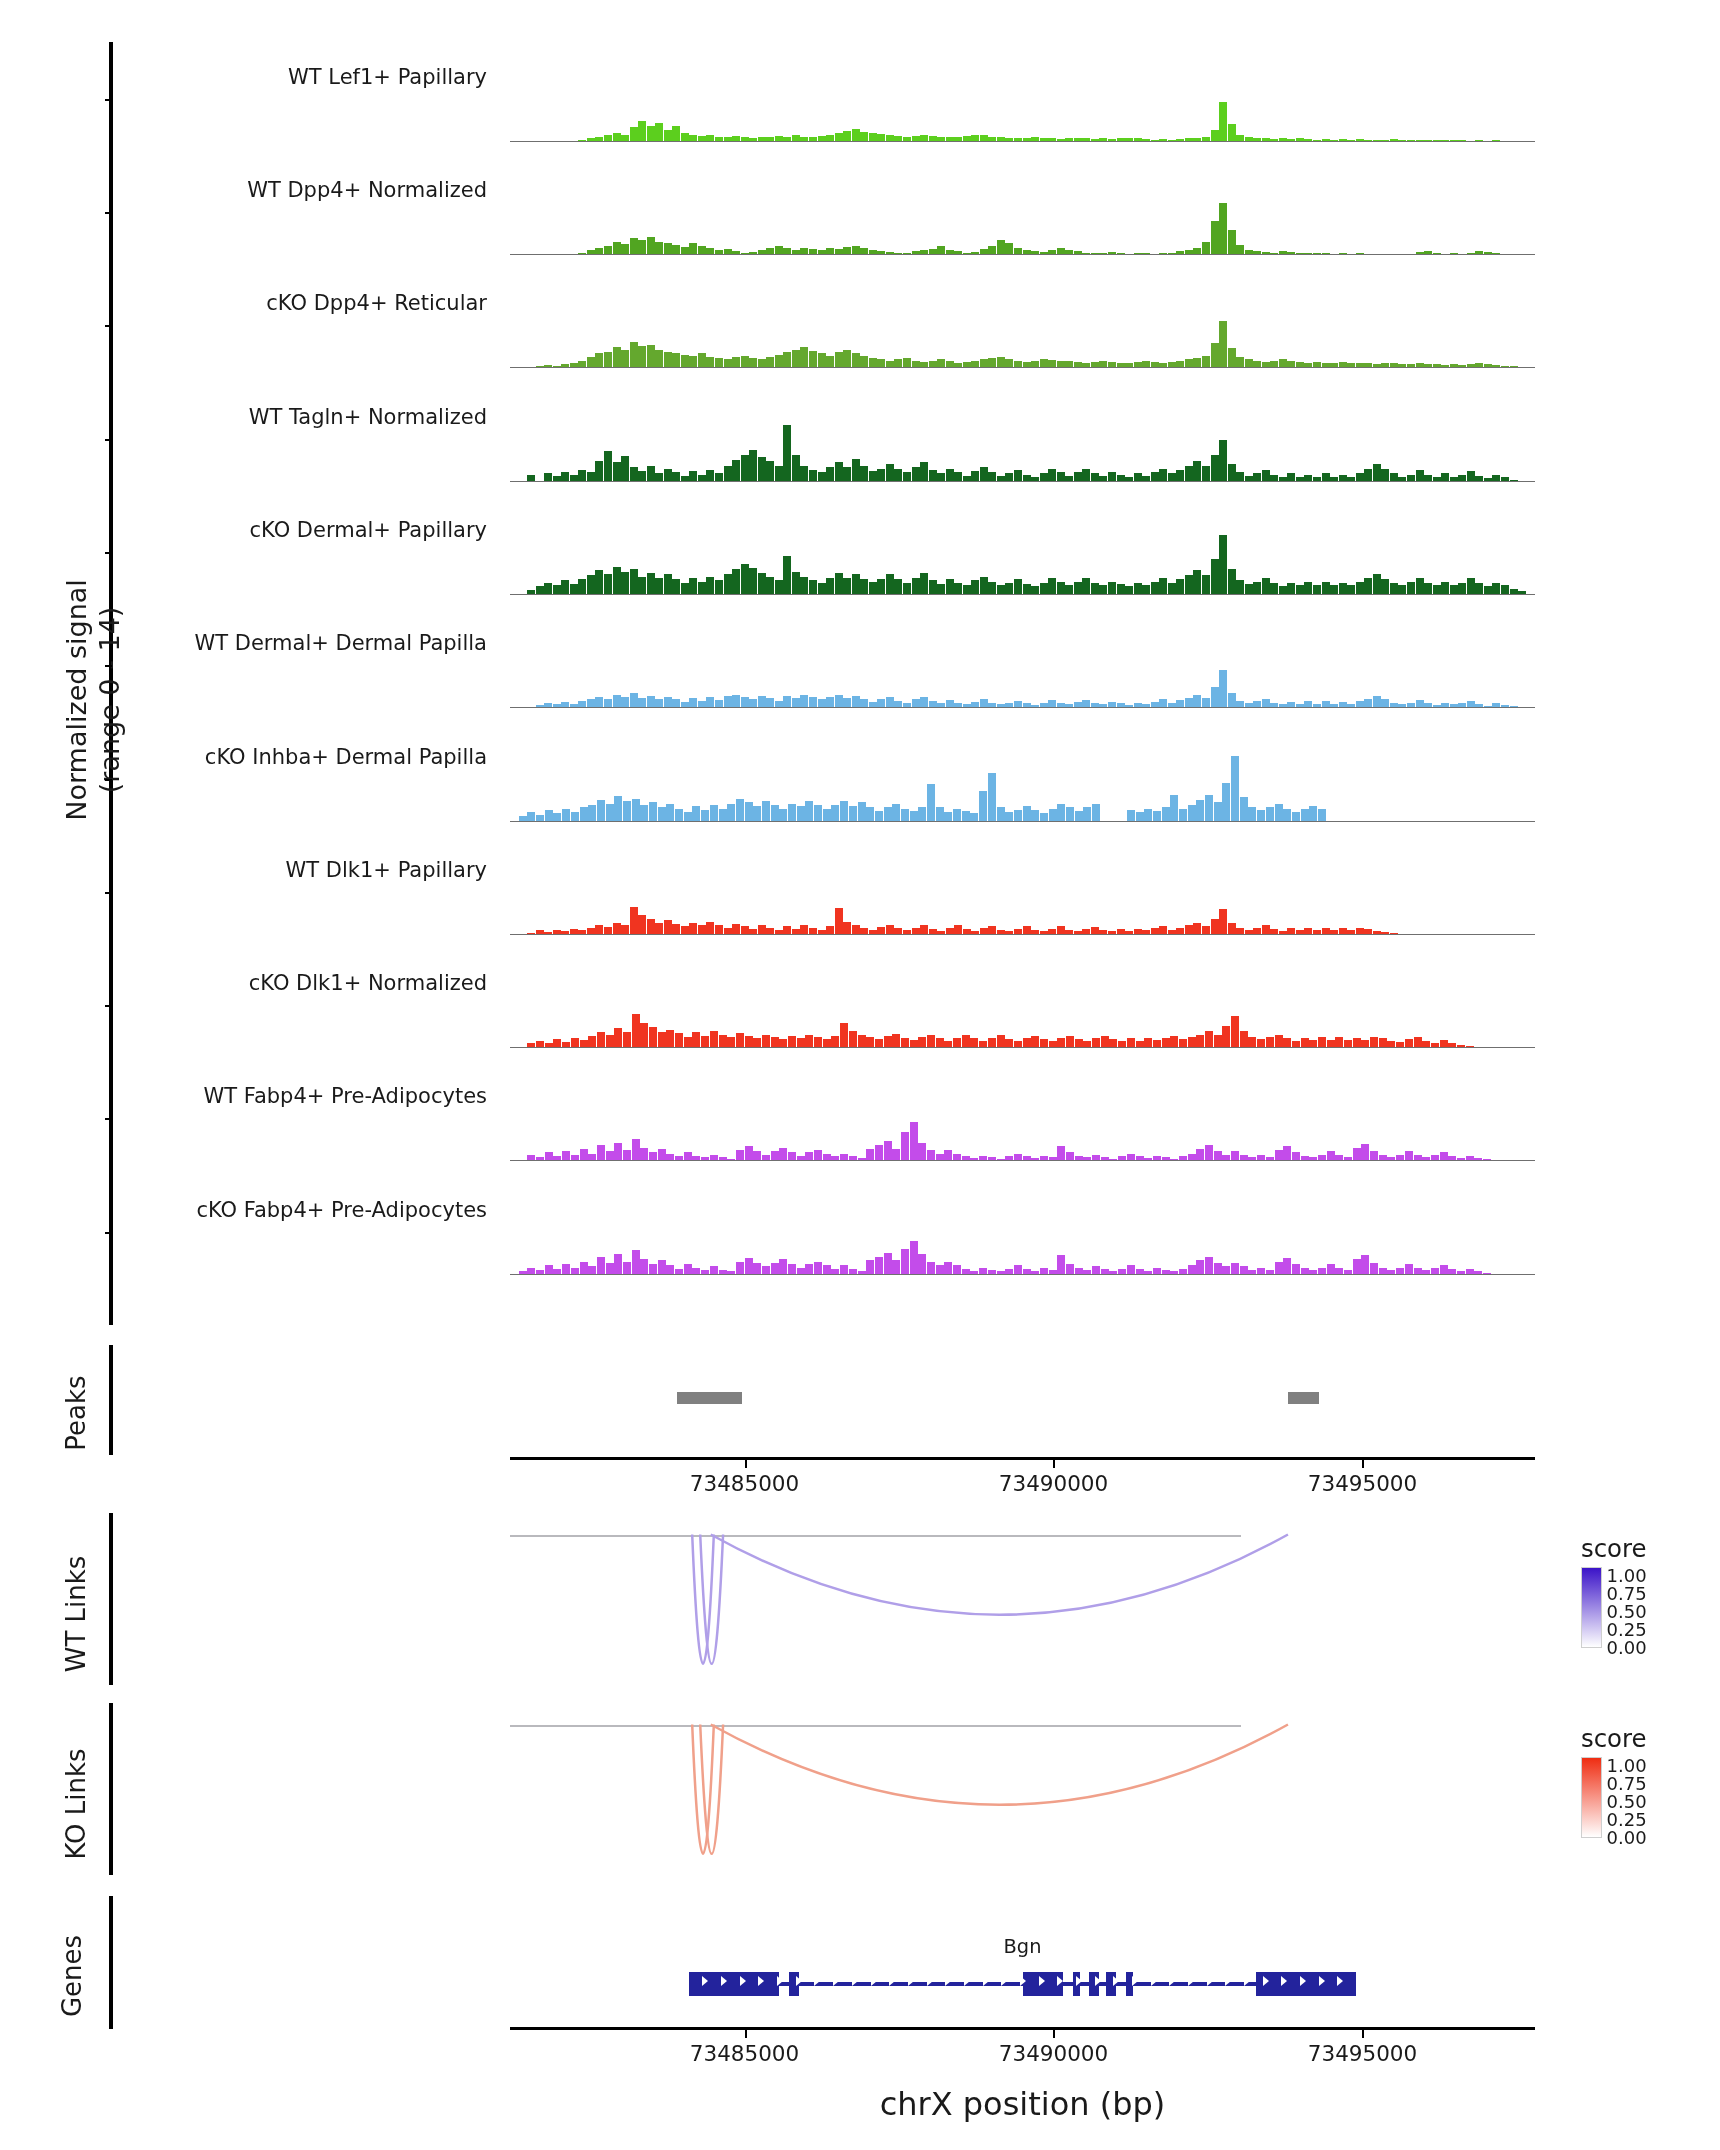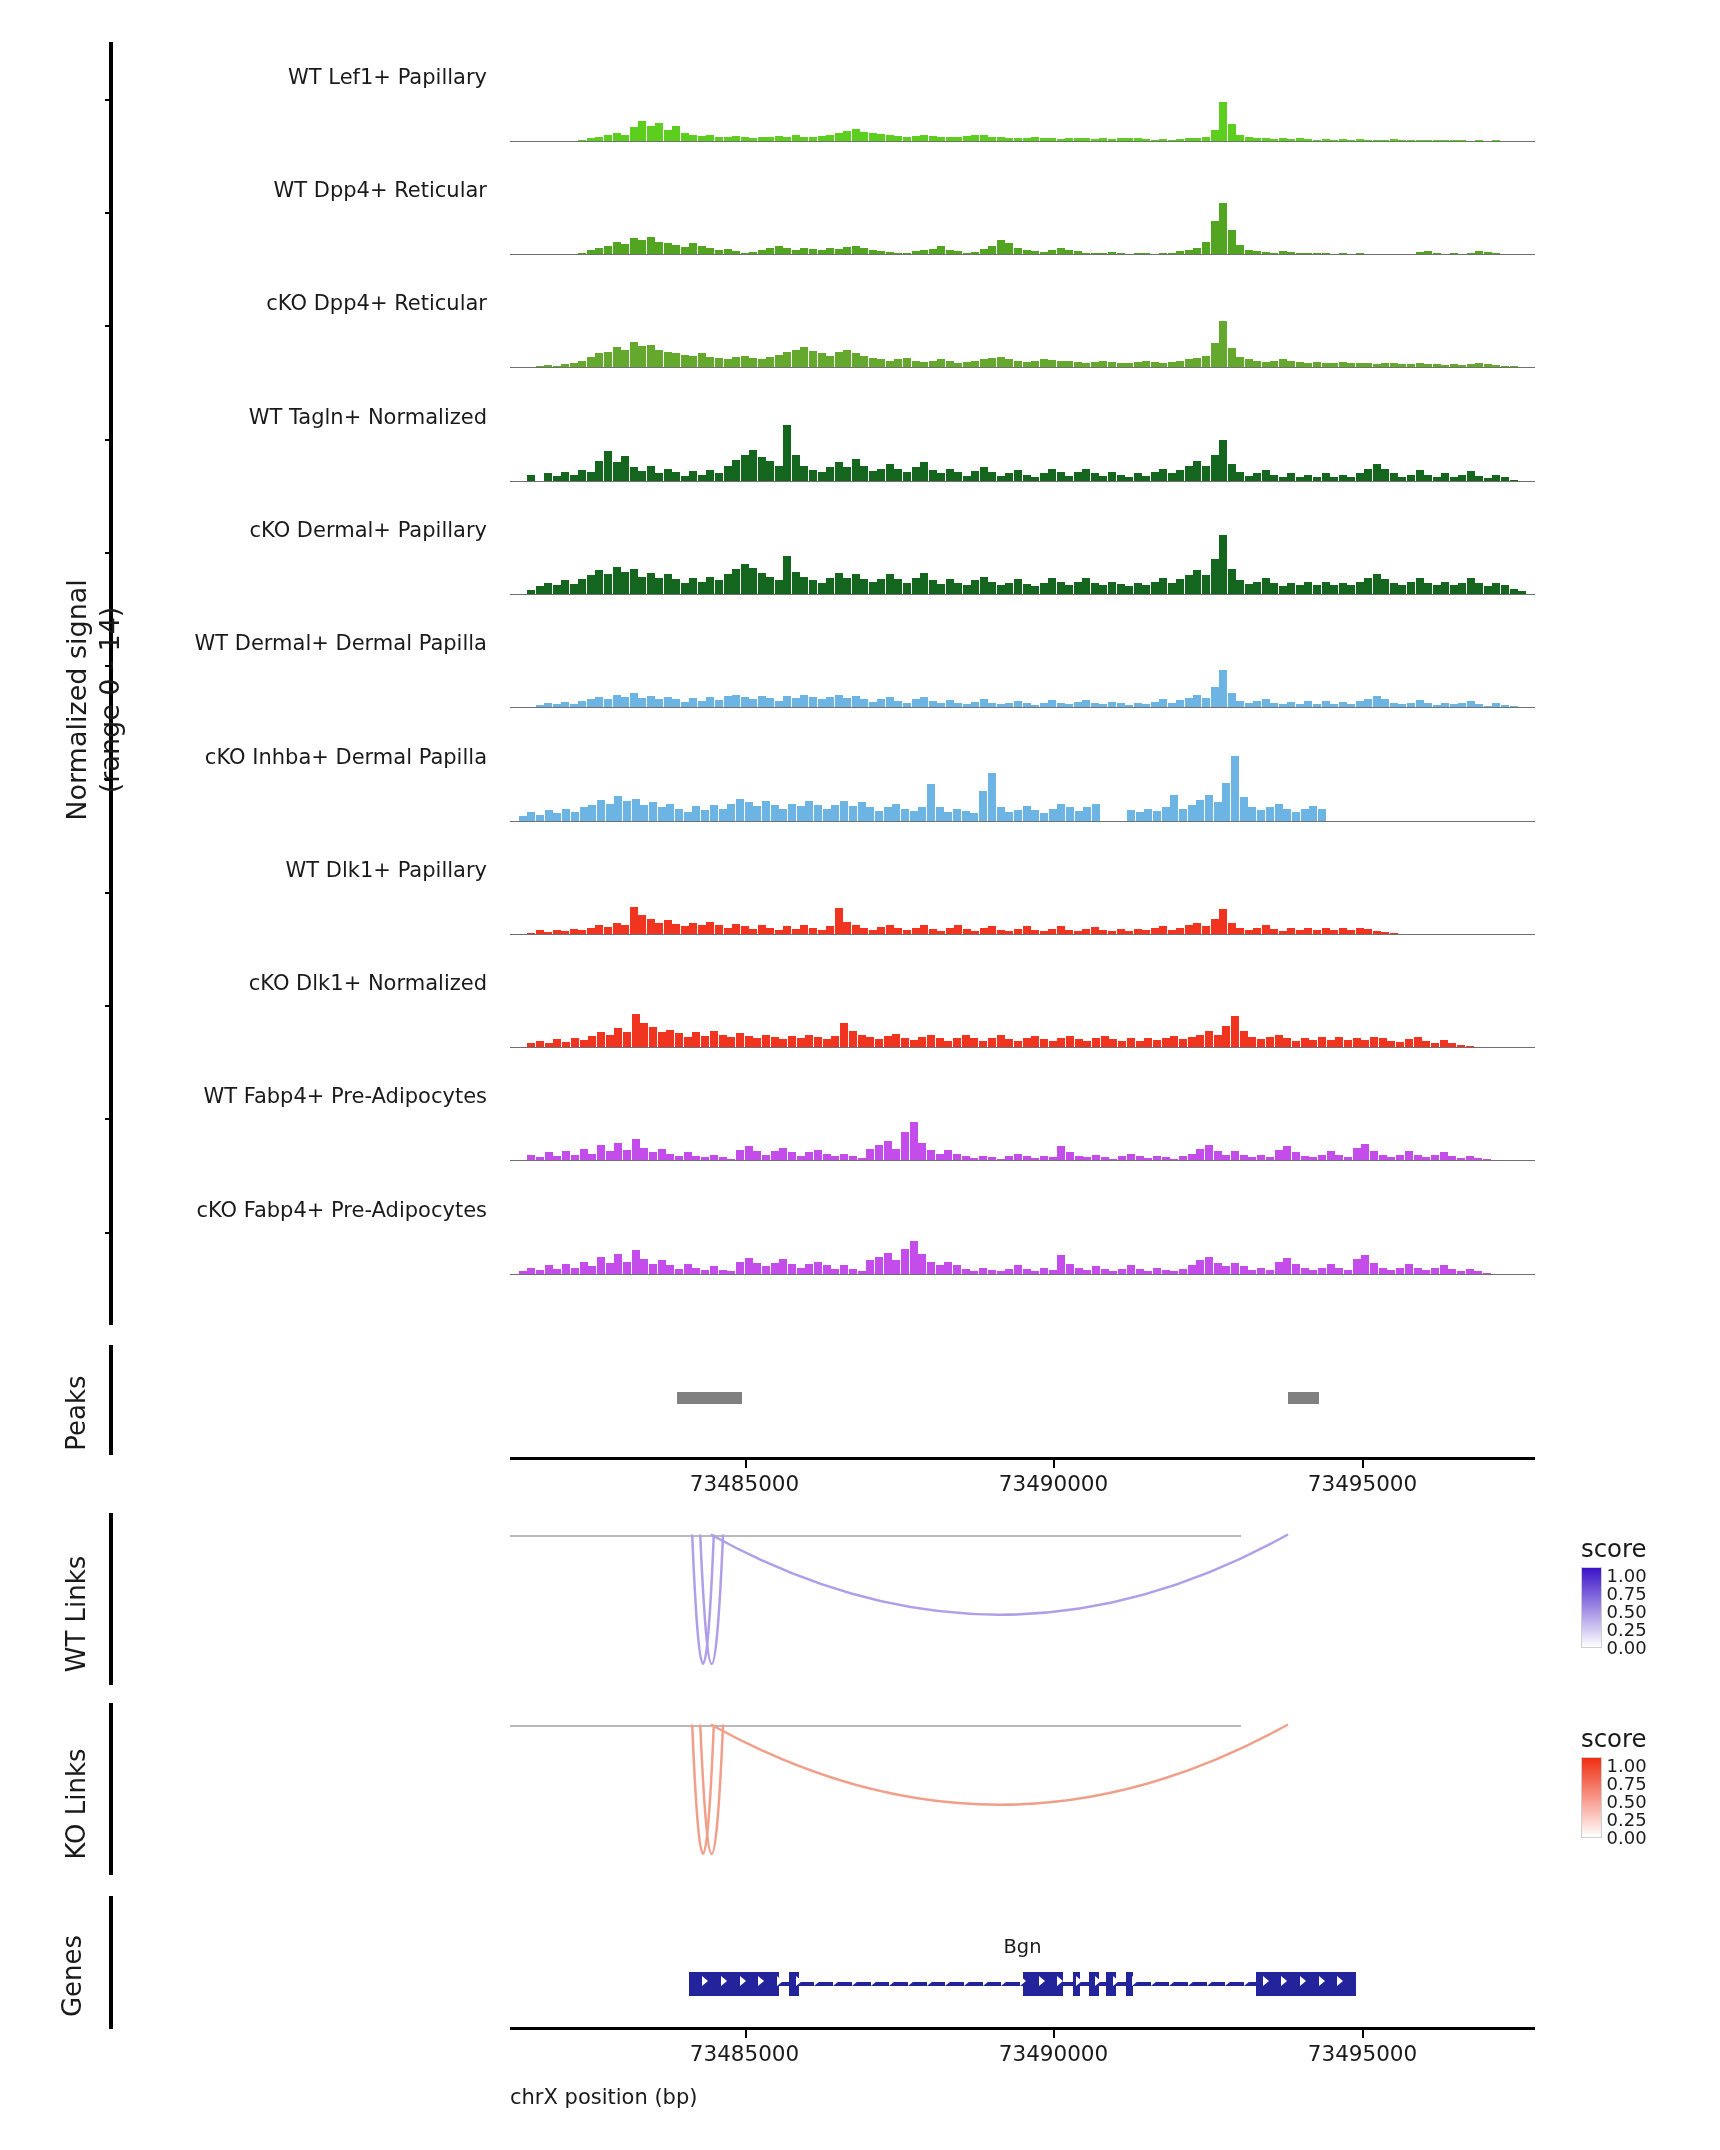--- a/index.html
+++ b/index.html
@@ -192,7 +192,7 @@
         </div>
       </div>
       <div class="track" style="left: 0px; top: 169px; width: 1721px; height: 86px;">
-        <div class="track-label" style="left: 143px; top: 8.6px; width: 344px;">WT Dpp4+ Reticular</div>
+        <div class="track-label" style="left: 143px; top: 8.6px; width: 344px;">WT Dpp4+ Normalized</div>
         <div class="track-plot" style="left: 510px; top: 0px; width: 1025px; height: 86px;">
           <div class="bars">
             <div class="bar" style="left: 34px; width: 7.9px; height: 1.2px; background: rgb(81, 165, 33);"></div>

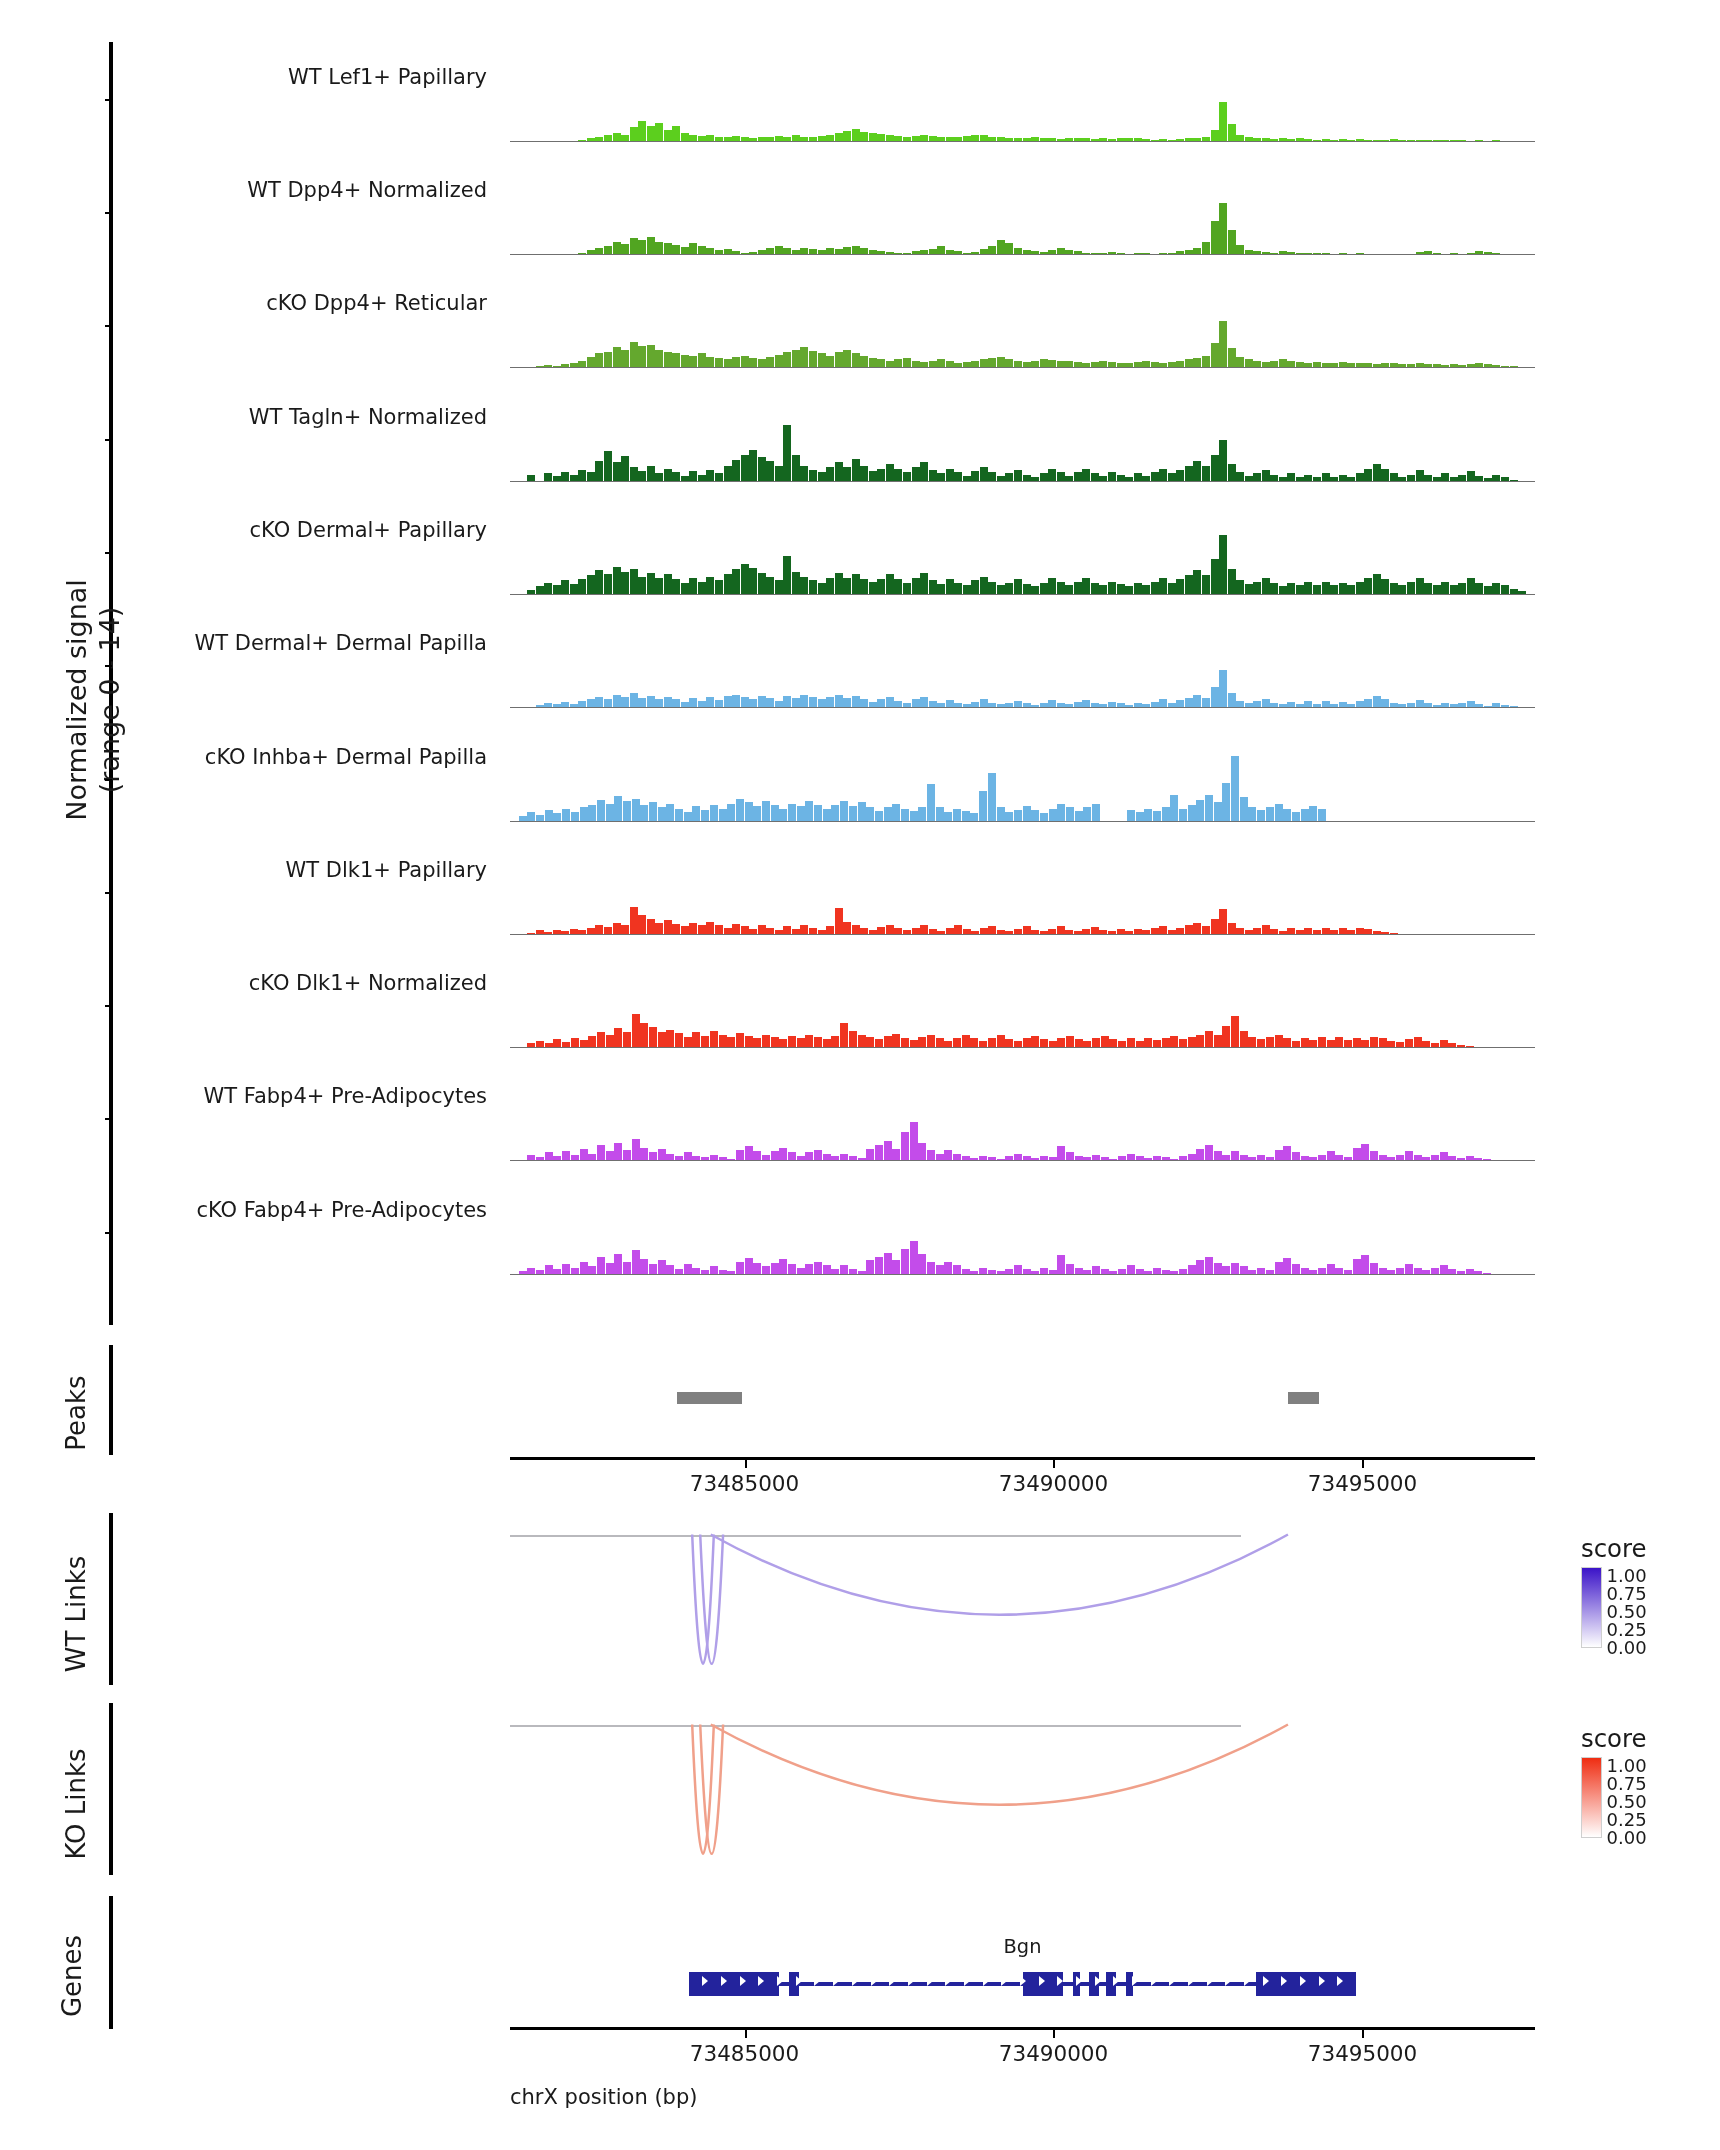--- a/index.html
+++ b/index.html
@@ -57,7 +57,7 @@
   .gene-body{position:absolute;background:#23239c;}
   .gene-line{position:absolute;background:#23239c;height:3.6px;}
 
-  .xlabel{position:absolute;font-size:21px;color:#1a1a1a;text-align:left;white-space:nowrap;}
+  .xlabel{position:absolute;font-size:32px;color:#1a1a1a;text-align:center;white-space:nowrap;}
 </style>
 </head>
 <body>

